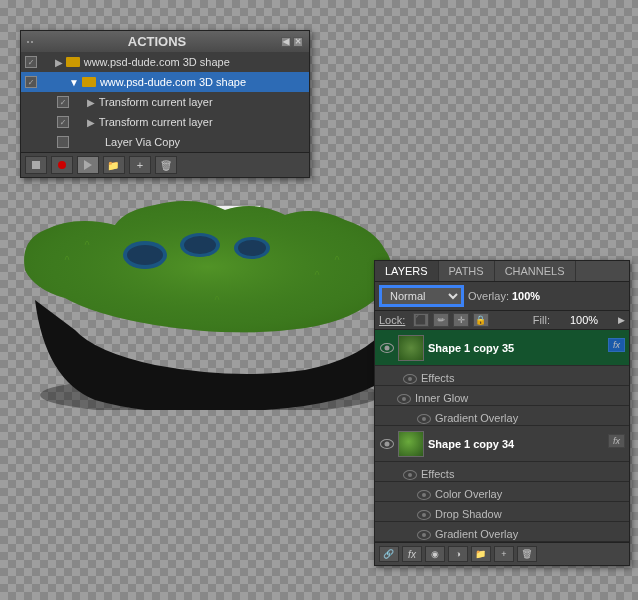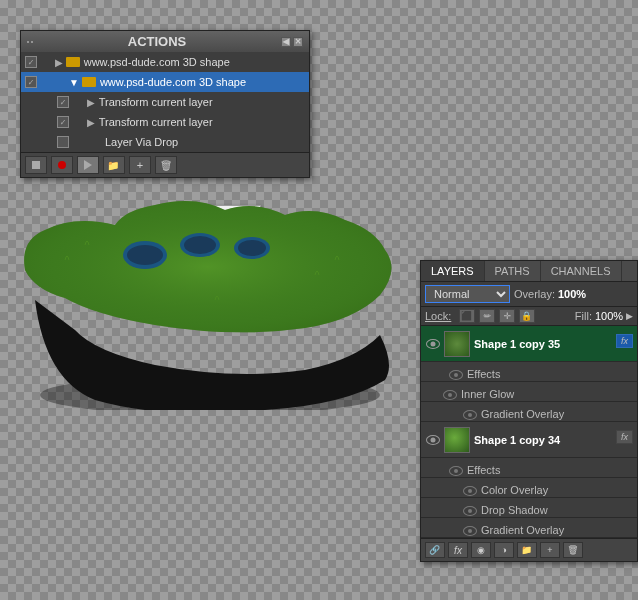--- a/index.html
+++ b/index.html
@@ -456,7 +456,7 @@
     <div class="action-row indent2">
       <div class="action-checkbox"></div>
       <div class="action-checkbox" style="background:transparent;border:none;"></div>
-      <span class="action-label" style="padding-left:18px;">Layer Via Drop</span>
+      <span class="action-label" style="padding-left:18px;">Layer Via Copy</span>
     </div>
   </div>
   <div class="actions-toolbar">

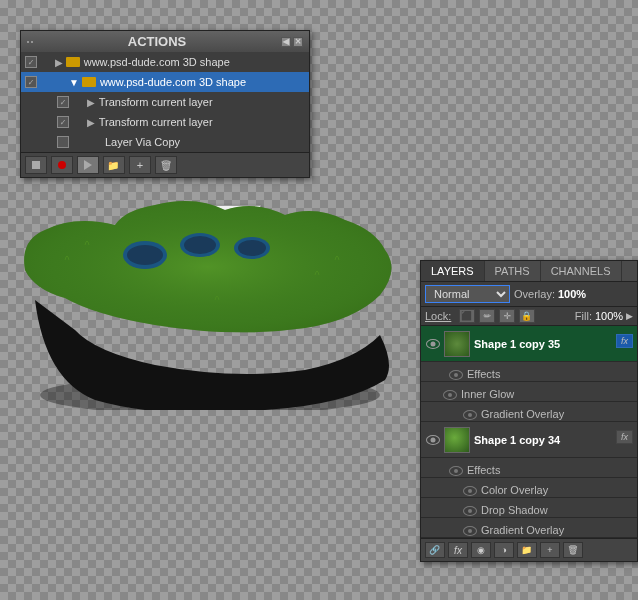--- a/index.html
+++ b/index.html
@@ -172,8 +172,8 @@
     .layers-panel {
       position: absolute;
       top: 260px;
-      right: 0;
-      width: 218px;
+      right: 8px;
+      width: 256px;
       background: #3d3d3d;
       border: 1px solid #222;
       box-shadow: 2px 2px 6px rgba(0,0,0,0.5);

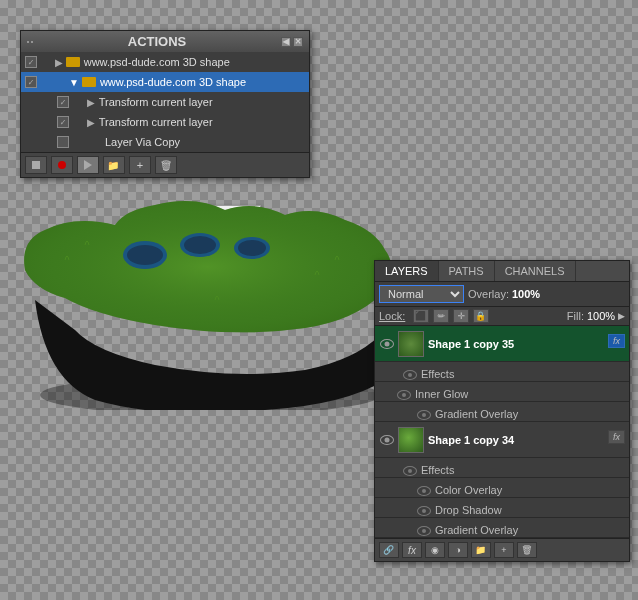--- a/index.html
+++ b/index.html
@@ -203,7 +203,7 @@
     }
     .blend-mode-select {
       background: #555;
-      border: 1px solid #3b82f6;
+      border: 3px solid #3b82f6;
       color: #ddd;
       font-size: 11px;
       padding: 1px 4px;

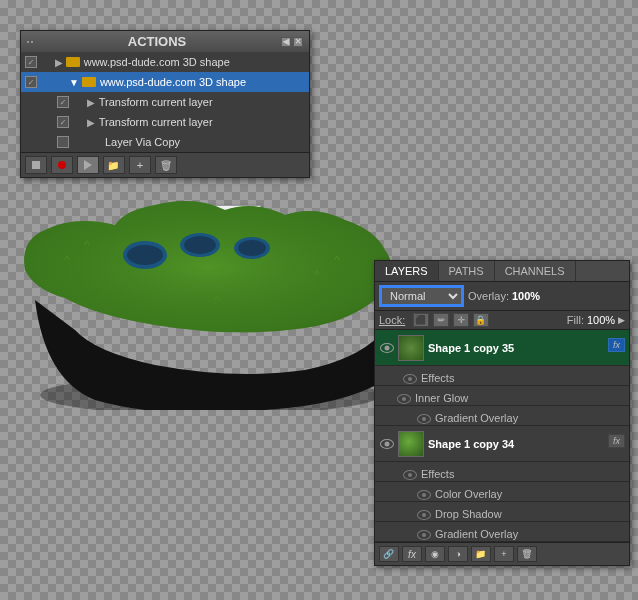--- a/index.html
+++ b/index.html
@@ -249,7 +249,7 @@
     .fill-control {
       display: flex;
       align-items: center;
-      gap: 3px;
+      gap: 20px;
       color: #bbb;
       font-size: 11px;
       margin-left: auto;

